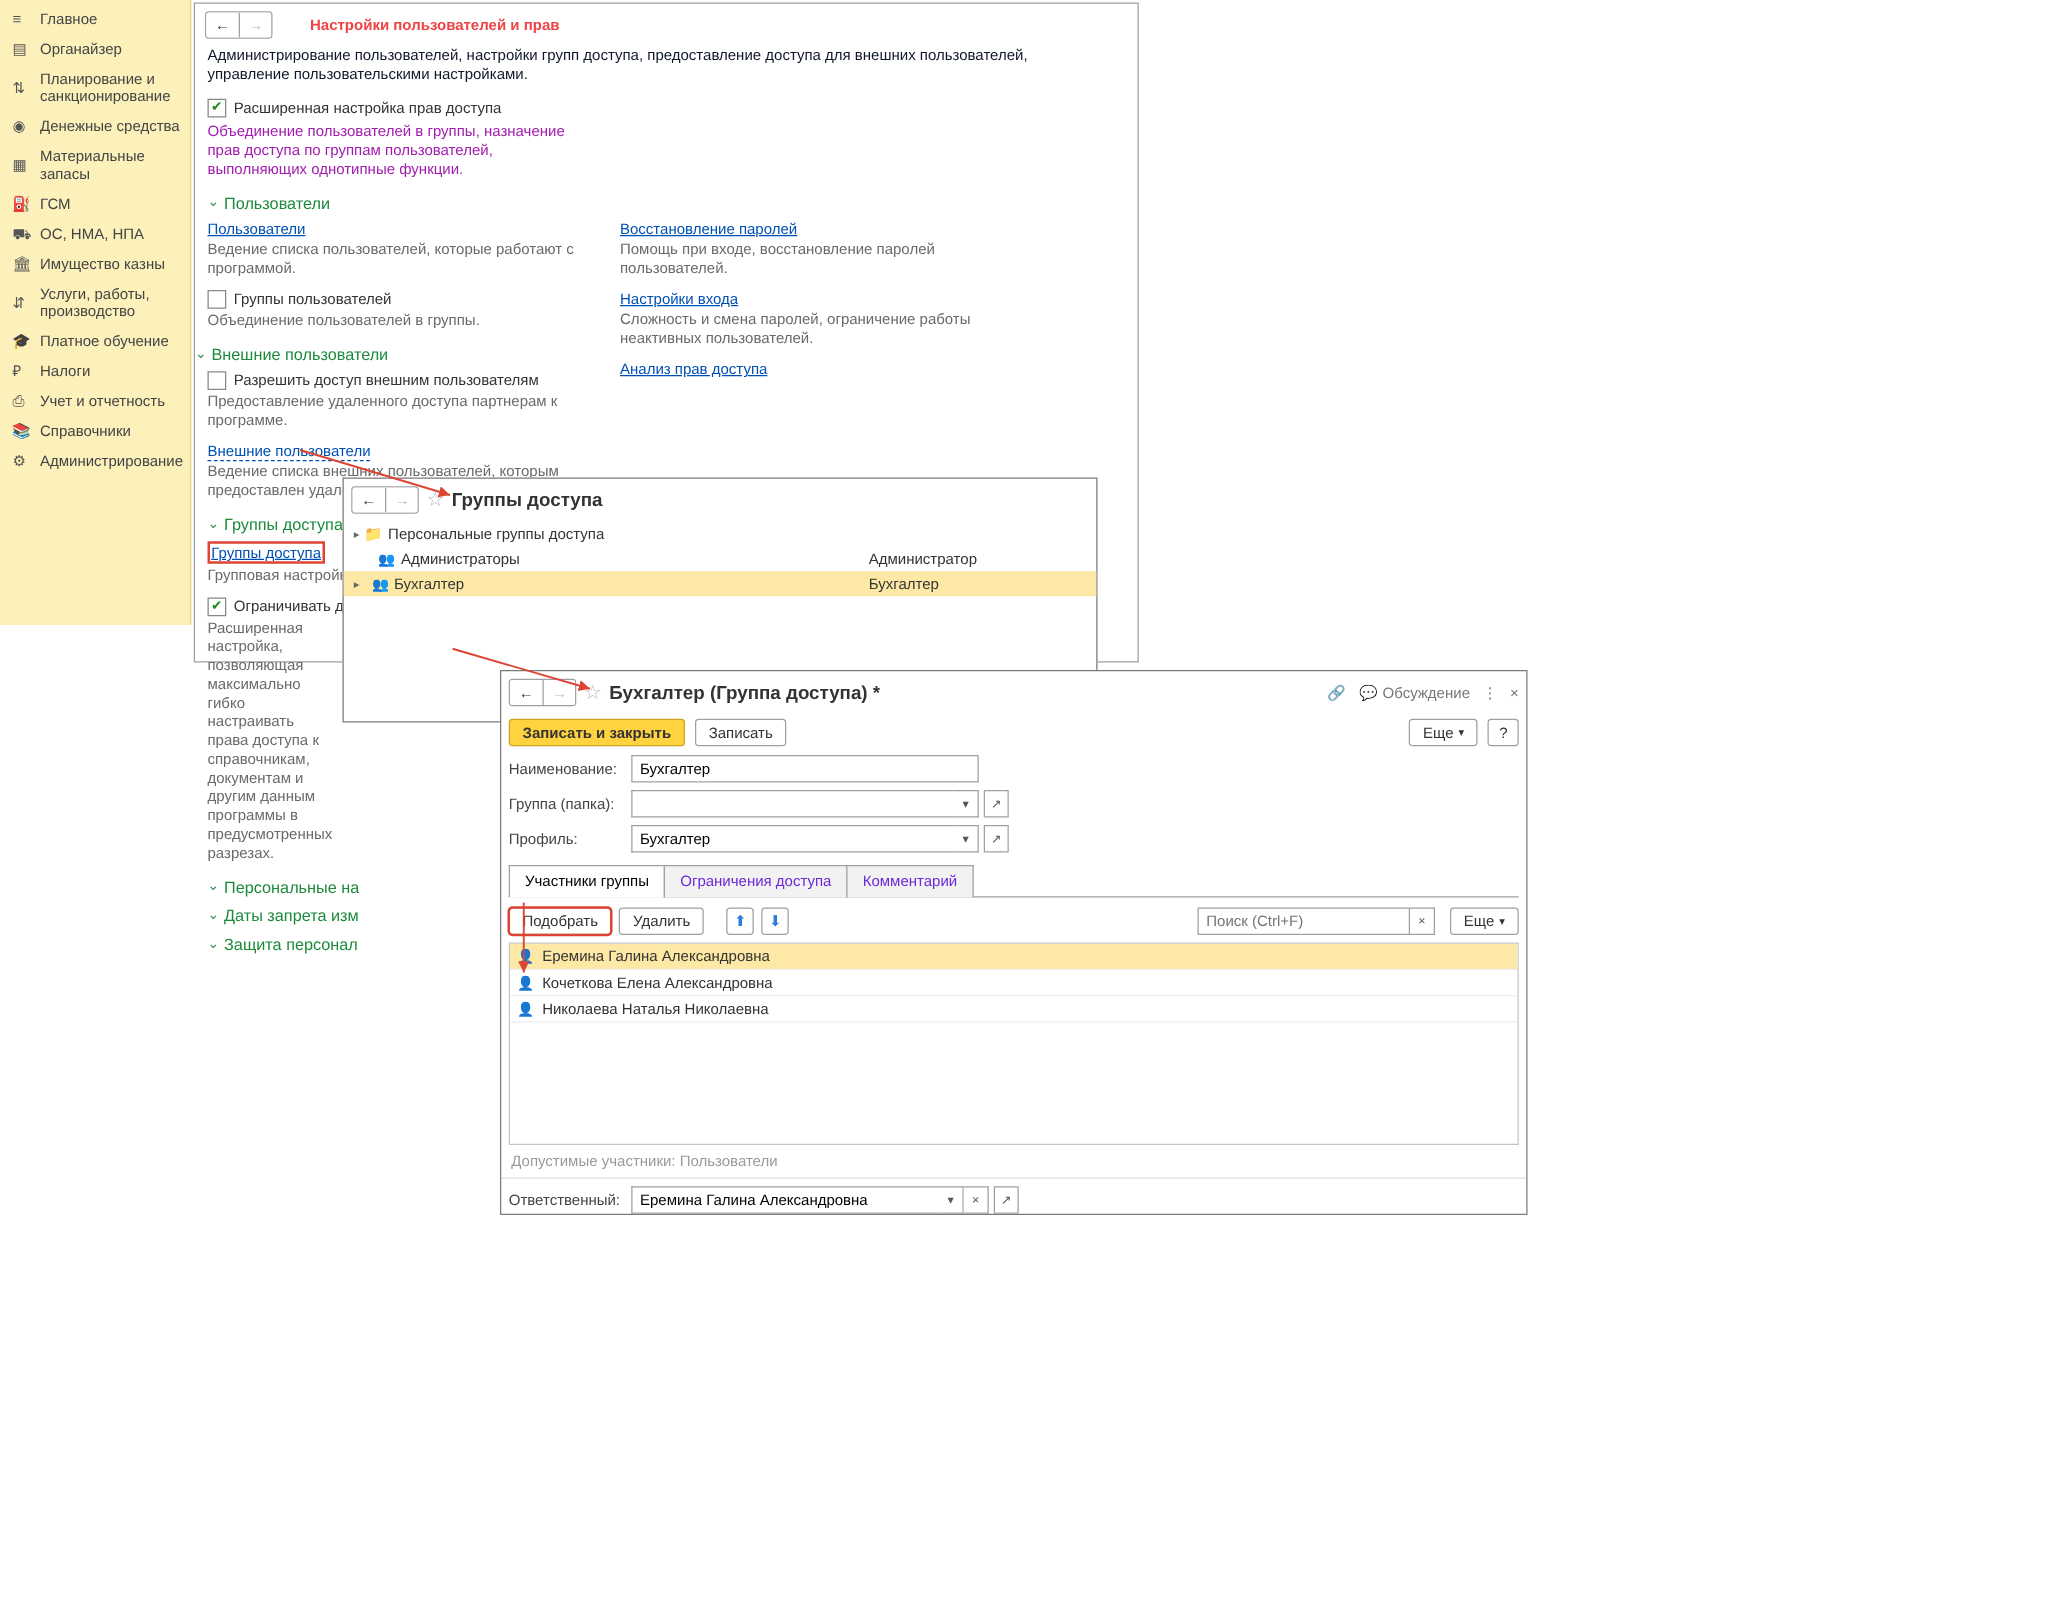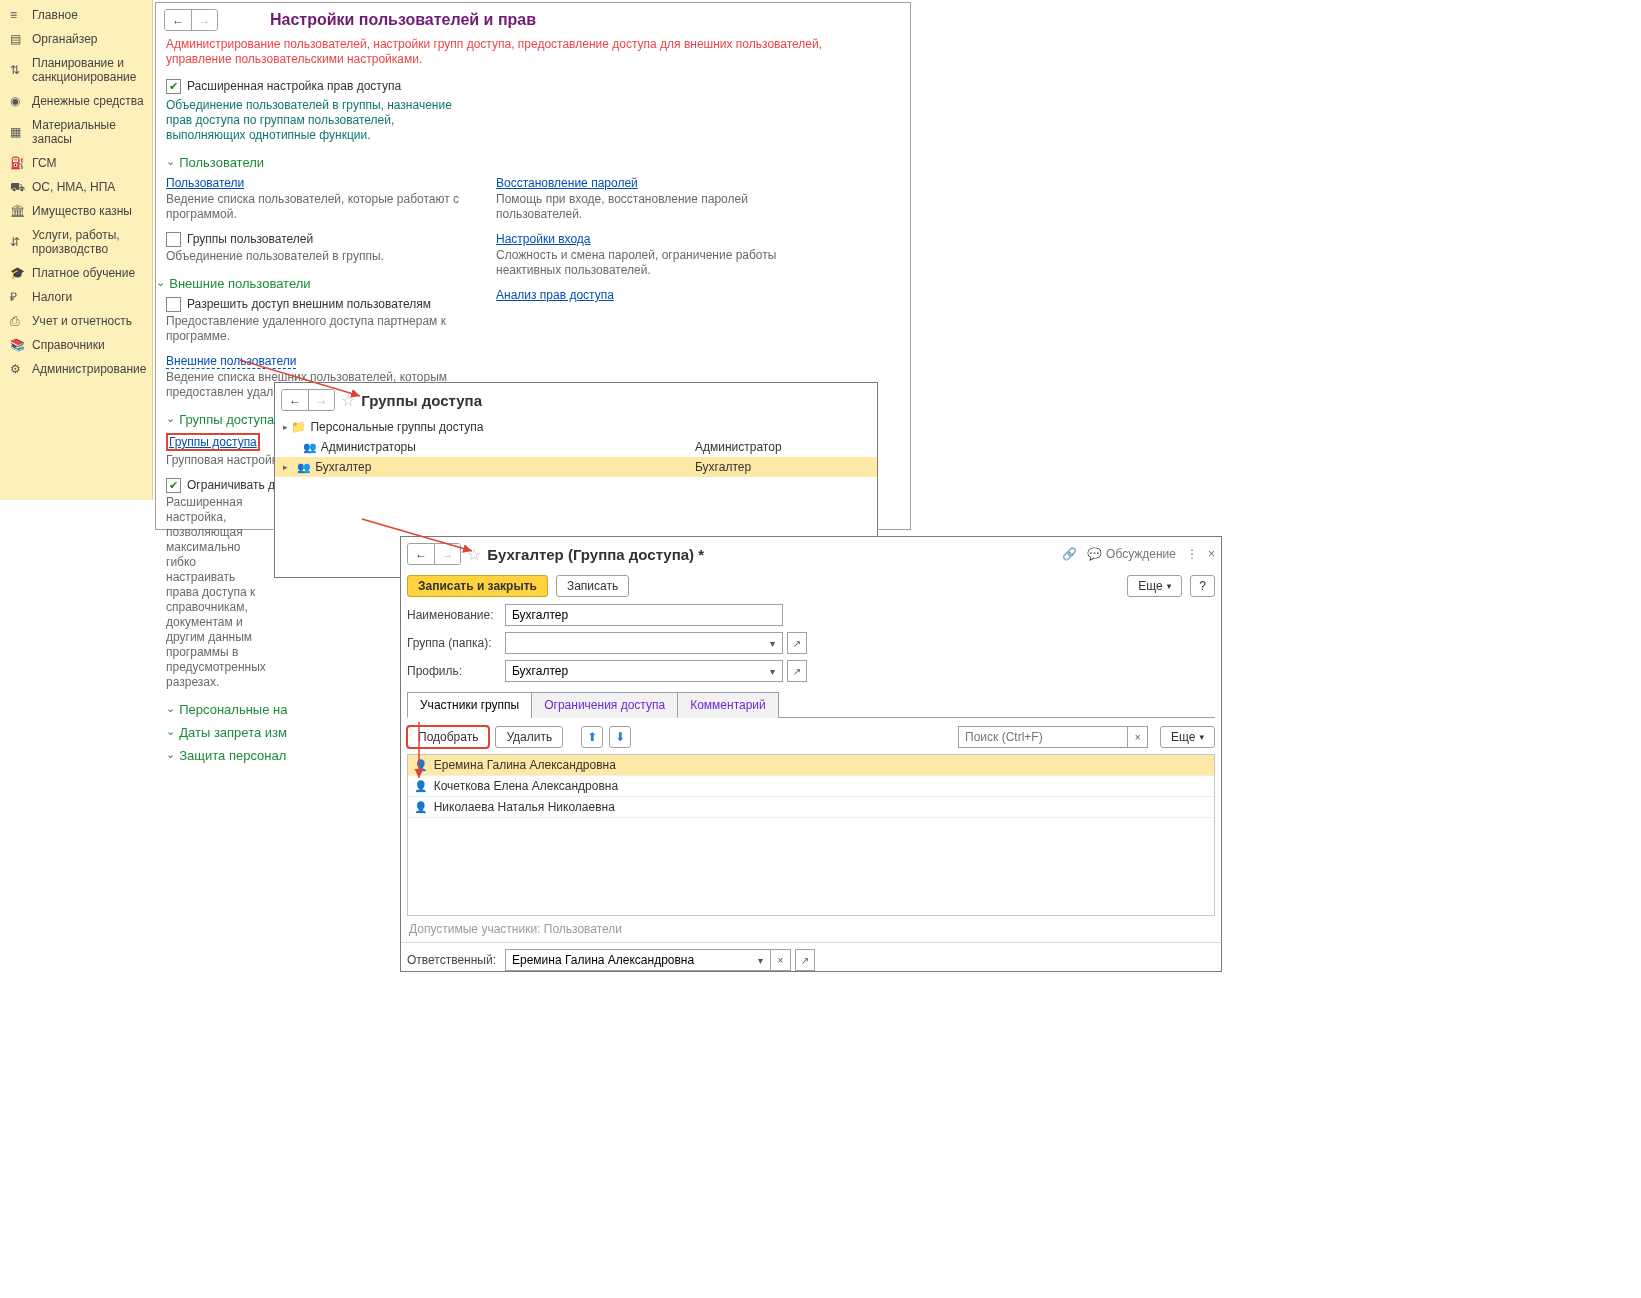--- a/index.html
+++ b/index.html
@@ -21,7 +21,7 @@
   .navbtn { width:26px; height:20px; display:flex; align-items:center; justify-content:center; background:#fff; cursor:pointer; }
   .navbtn + .navbtn { border-left:1px solid #a0a0a0; }
   .navbtn.disabled { color:#bbb; }
-  .page-title { font-size:16px; font-weight:bold; color:#701a75; margin-left:52px; }
+  .page-title { font-size:12px; font-weight:bold; color:#ef4444; margin-left:30px; }
   .descr { color:#ef4444; padding:0 10px 10px 10px; line-height:15px; max-width:700px; }
   .check-row { display:flex; align-items:flex-start; padding:2px 10px; }
   .chk { width:15px; height:15px; border:1px solid #888; display:inline-flex; align-items:center; justify-content:center; margin-right:6px; flex-shrink:0; background:#fff; }

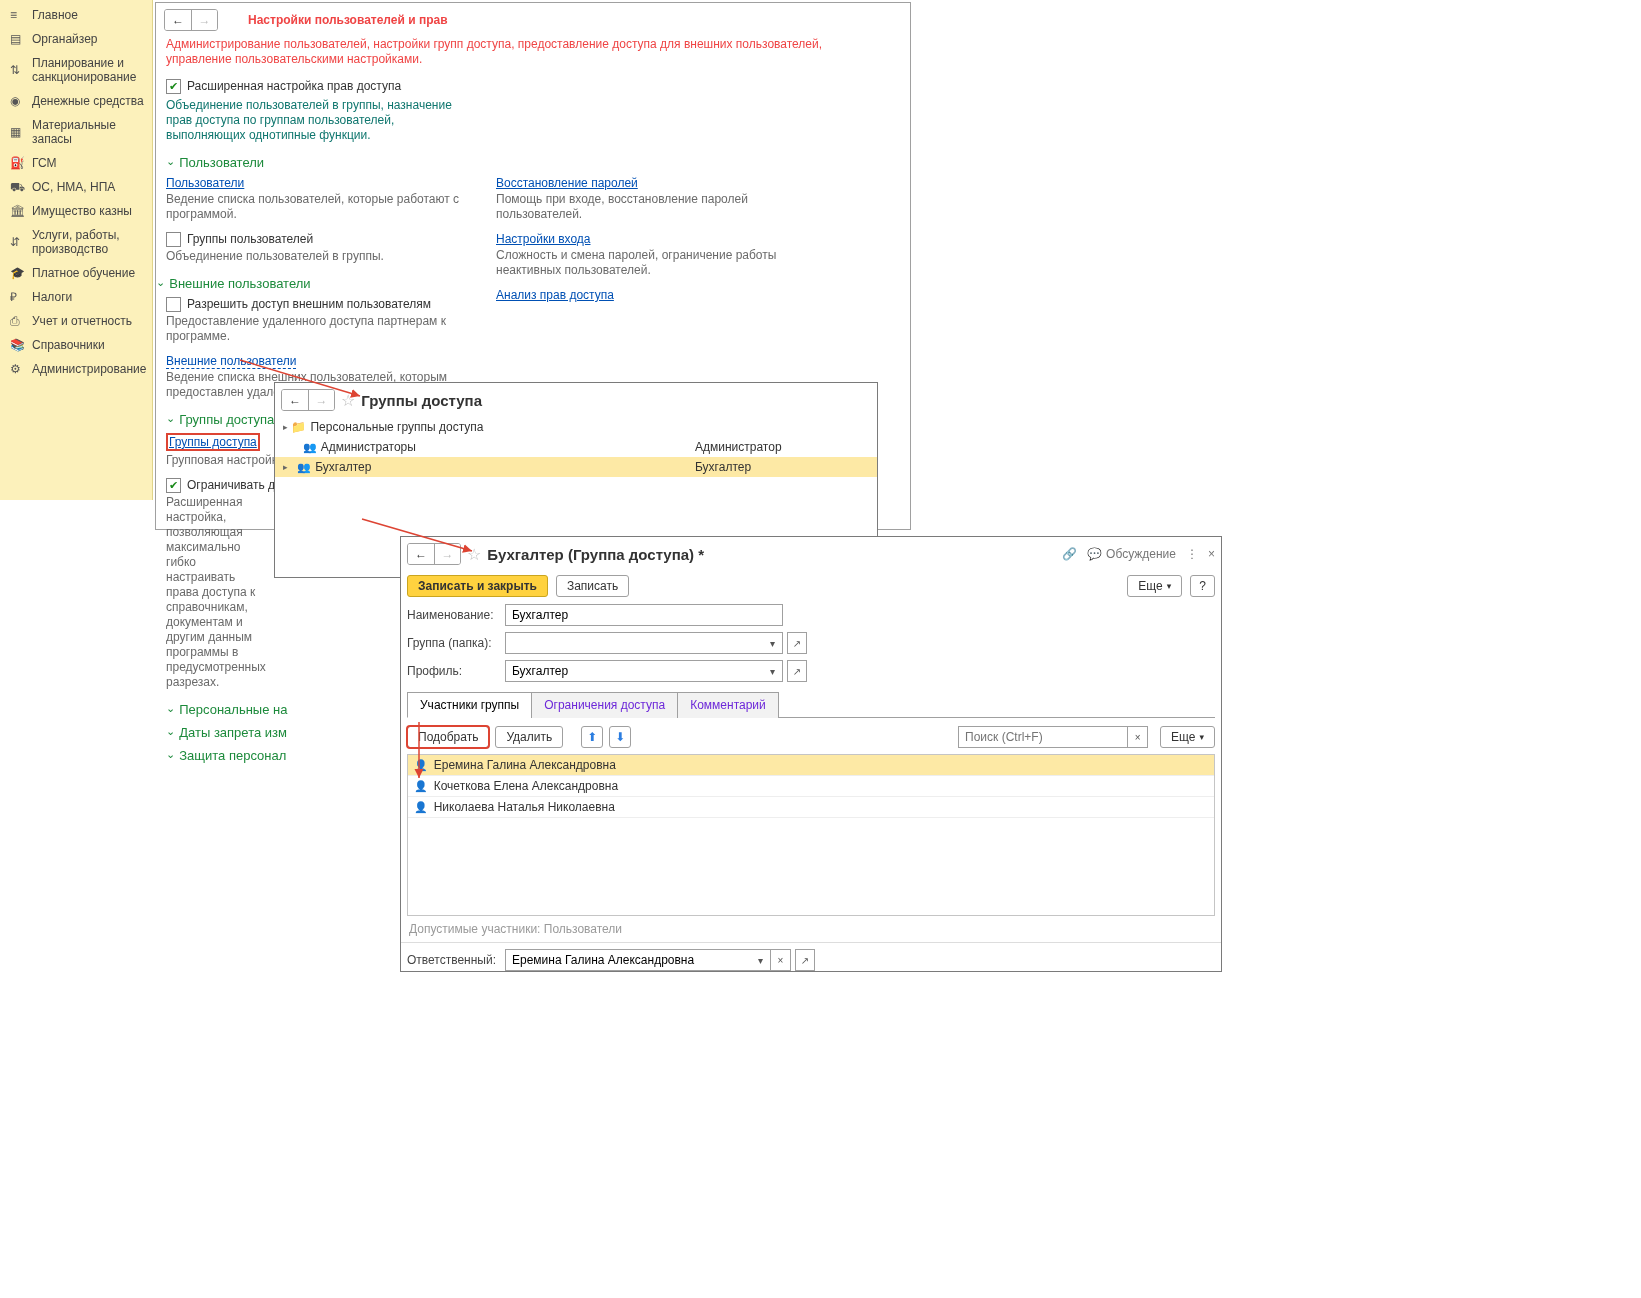--- a/index.html
+++ b/index.html
@@ -22,7 +22,7 @@
   .navbtn + .navbtn { border-left:1px solid #a0a0a0; }
   .navbtn.disabled { color:#bbb; }
   .page-title { font-size:12px; font-weight:bold; color:#ef4444; margin-left:30px; }
-  .descr { color:#ef4444; padding:0 10px 10px 10px; line-height:15px; max-width:700px; }
+  .descr { color:#0f172a; padding:0 10px 10px 10px; line-height:15px; max-width:700px; }
   .check-row { display:flex; align-items:flex-start; padding:2px 10px; }
   .chk { width:15px; height:15px; border:1px solid #888; display:inline-flex; align-items:center; justify-content:center; margin-right:6px; flex-shrink:0; background:#fff; }
   .chk.on::after { content:"✔"; color:#1a8a1a; font-size:11px; line-height:11px; }

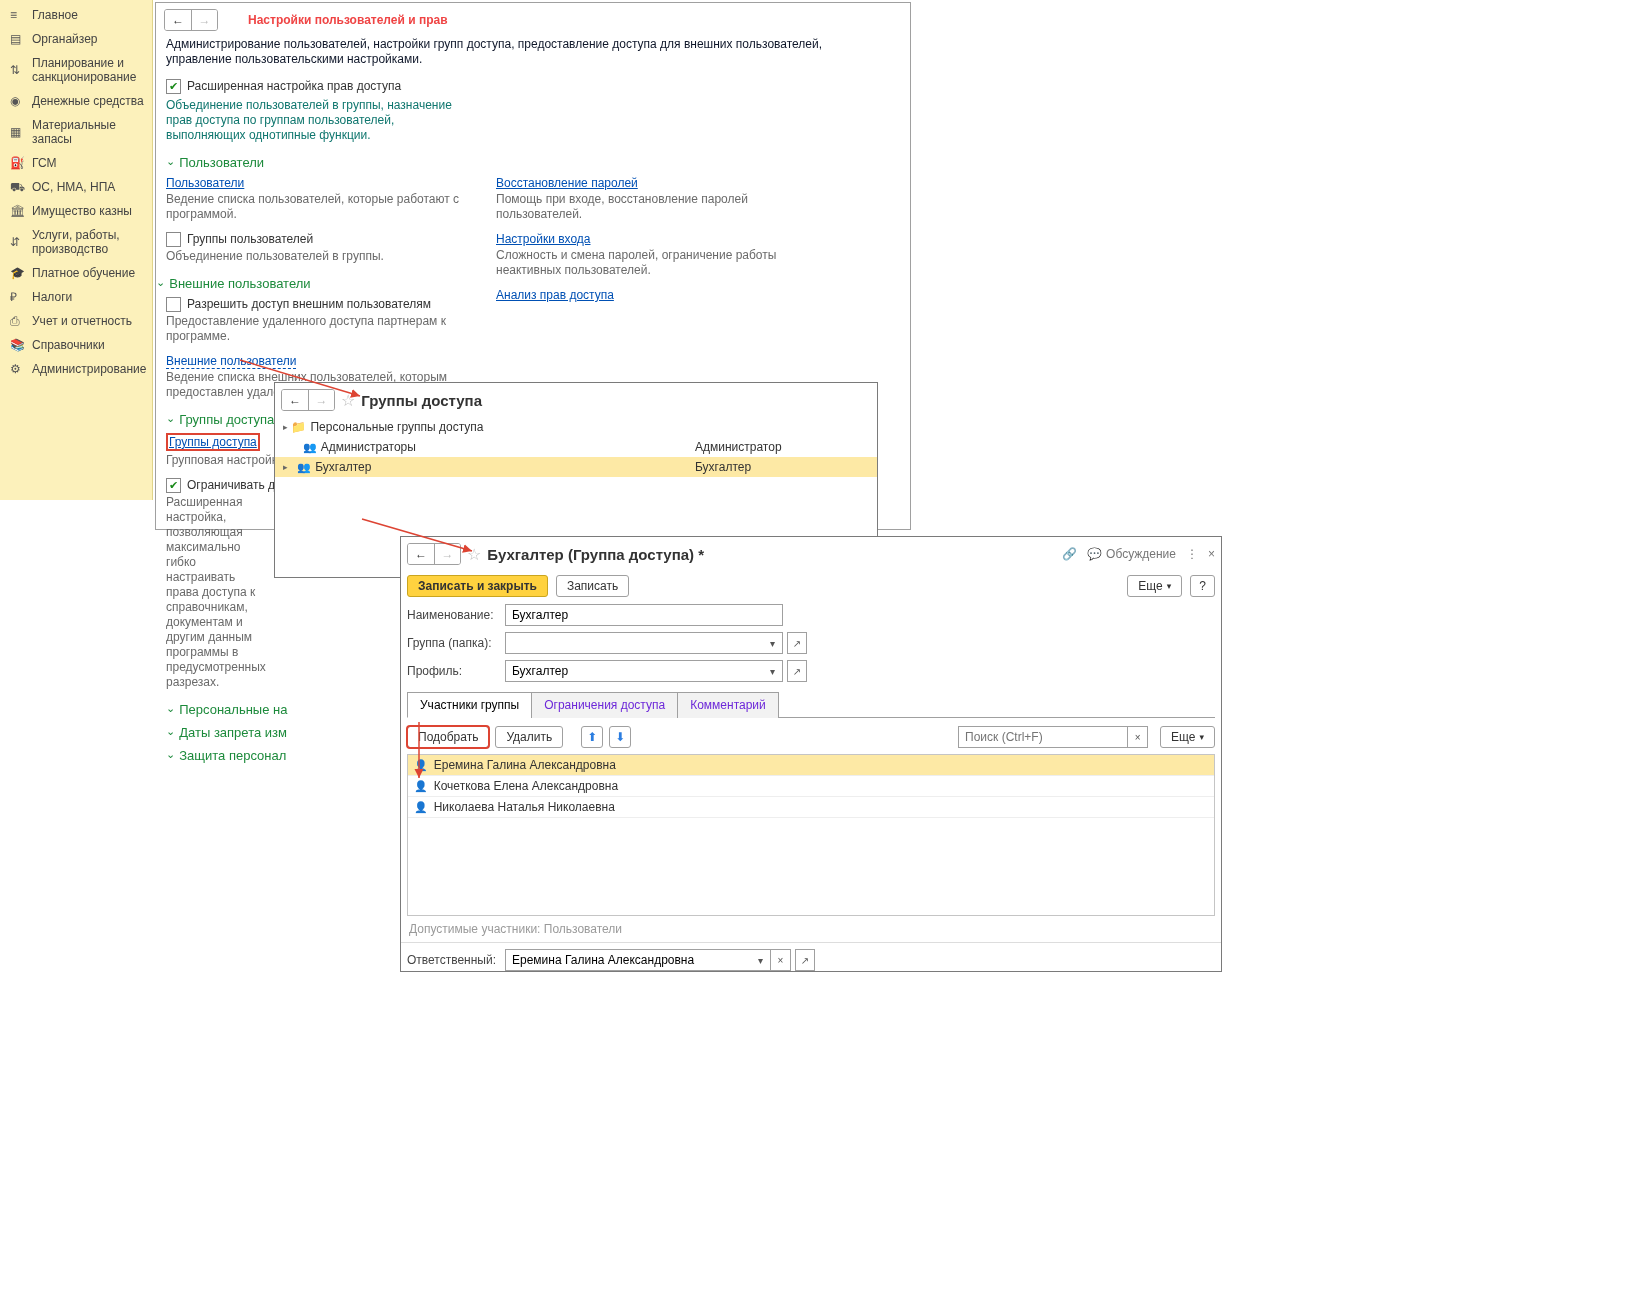--- a/index.html
+++ b/index.html
@@ -26,7 +26,7 @@
   .check-row { display:flex; align-items:flex-start; padding:2px 10px; }
   .chk { width:15px; height:15px; border:1px solid #888; display:inline-flex; align-items:center; justify-content:center; margin-right:6px; flex-shrink:0; background:#fff; }
   .chk.on::after { content:"✔"; color:#1a8a1a; font-size:11px; line-height:11px; }
-  .sub-desc { color:#0f766e; padding:2px 10px 8px 10px; line-height:15px; max-width:330px; }
+  .sub-desc { color:#a21caf; padding:2px 10px 8px 10px; line-height:15px; max-width:330px; }
   .section-head { color:#1c8a3b; font-size:13px; padding:4px 10px; display:flex; align-items:center; cursor:pointer; }
   .section-head::before { content:"⌄"; font-size:11px; margin-right:4px; transform: translateY(-1px); }
   .cols { display:flex; }

